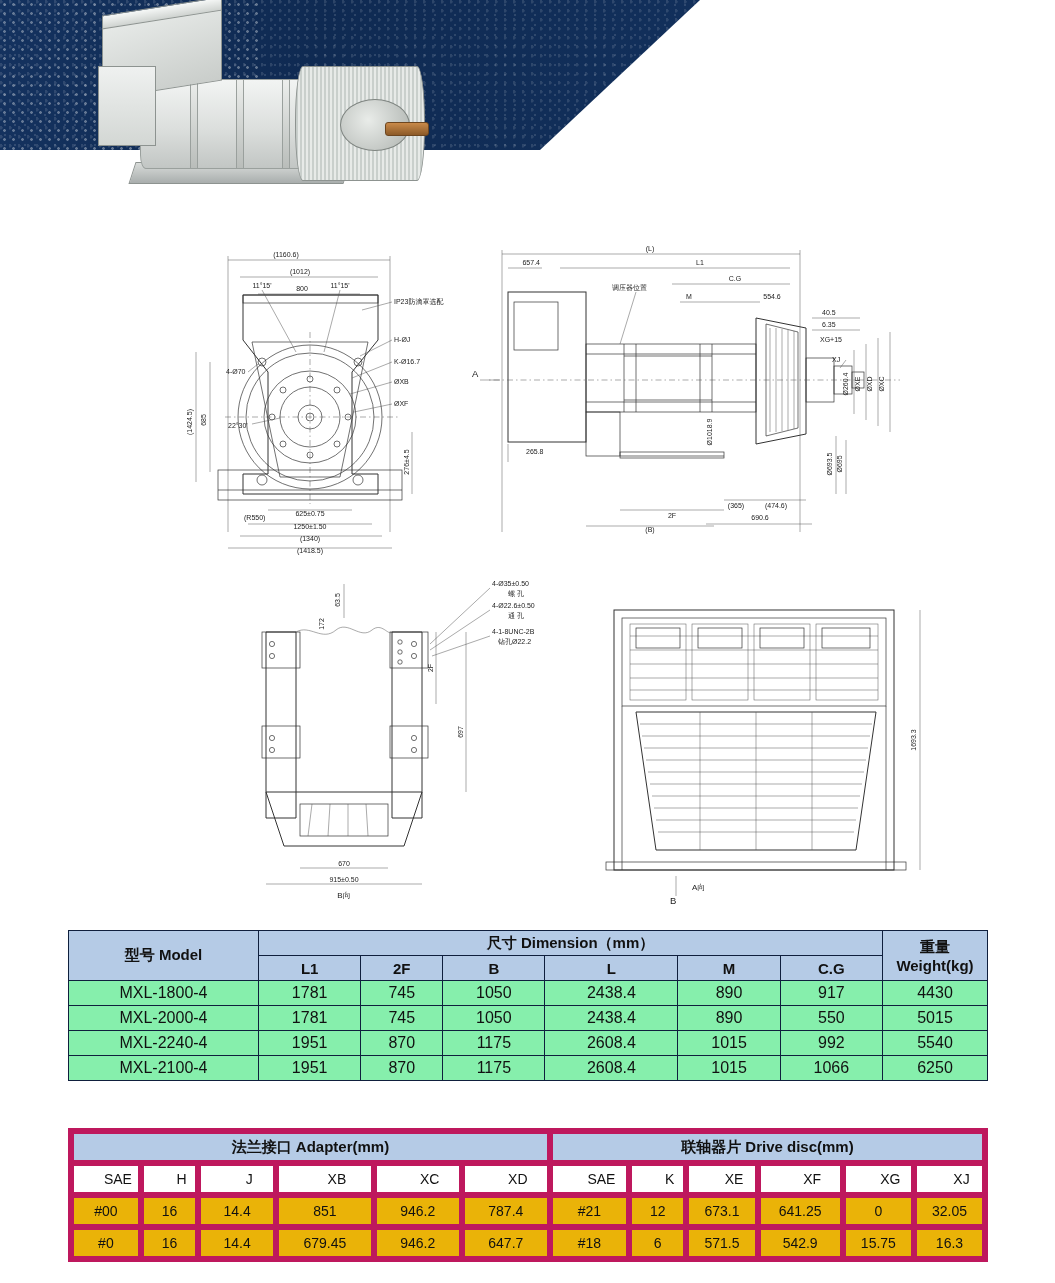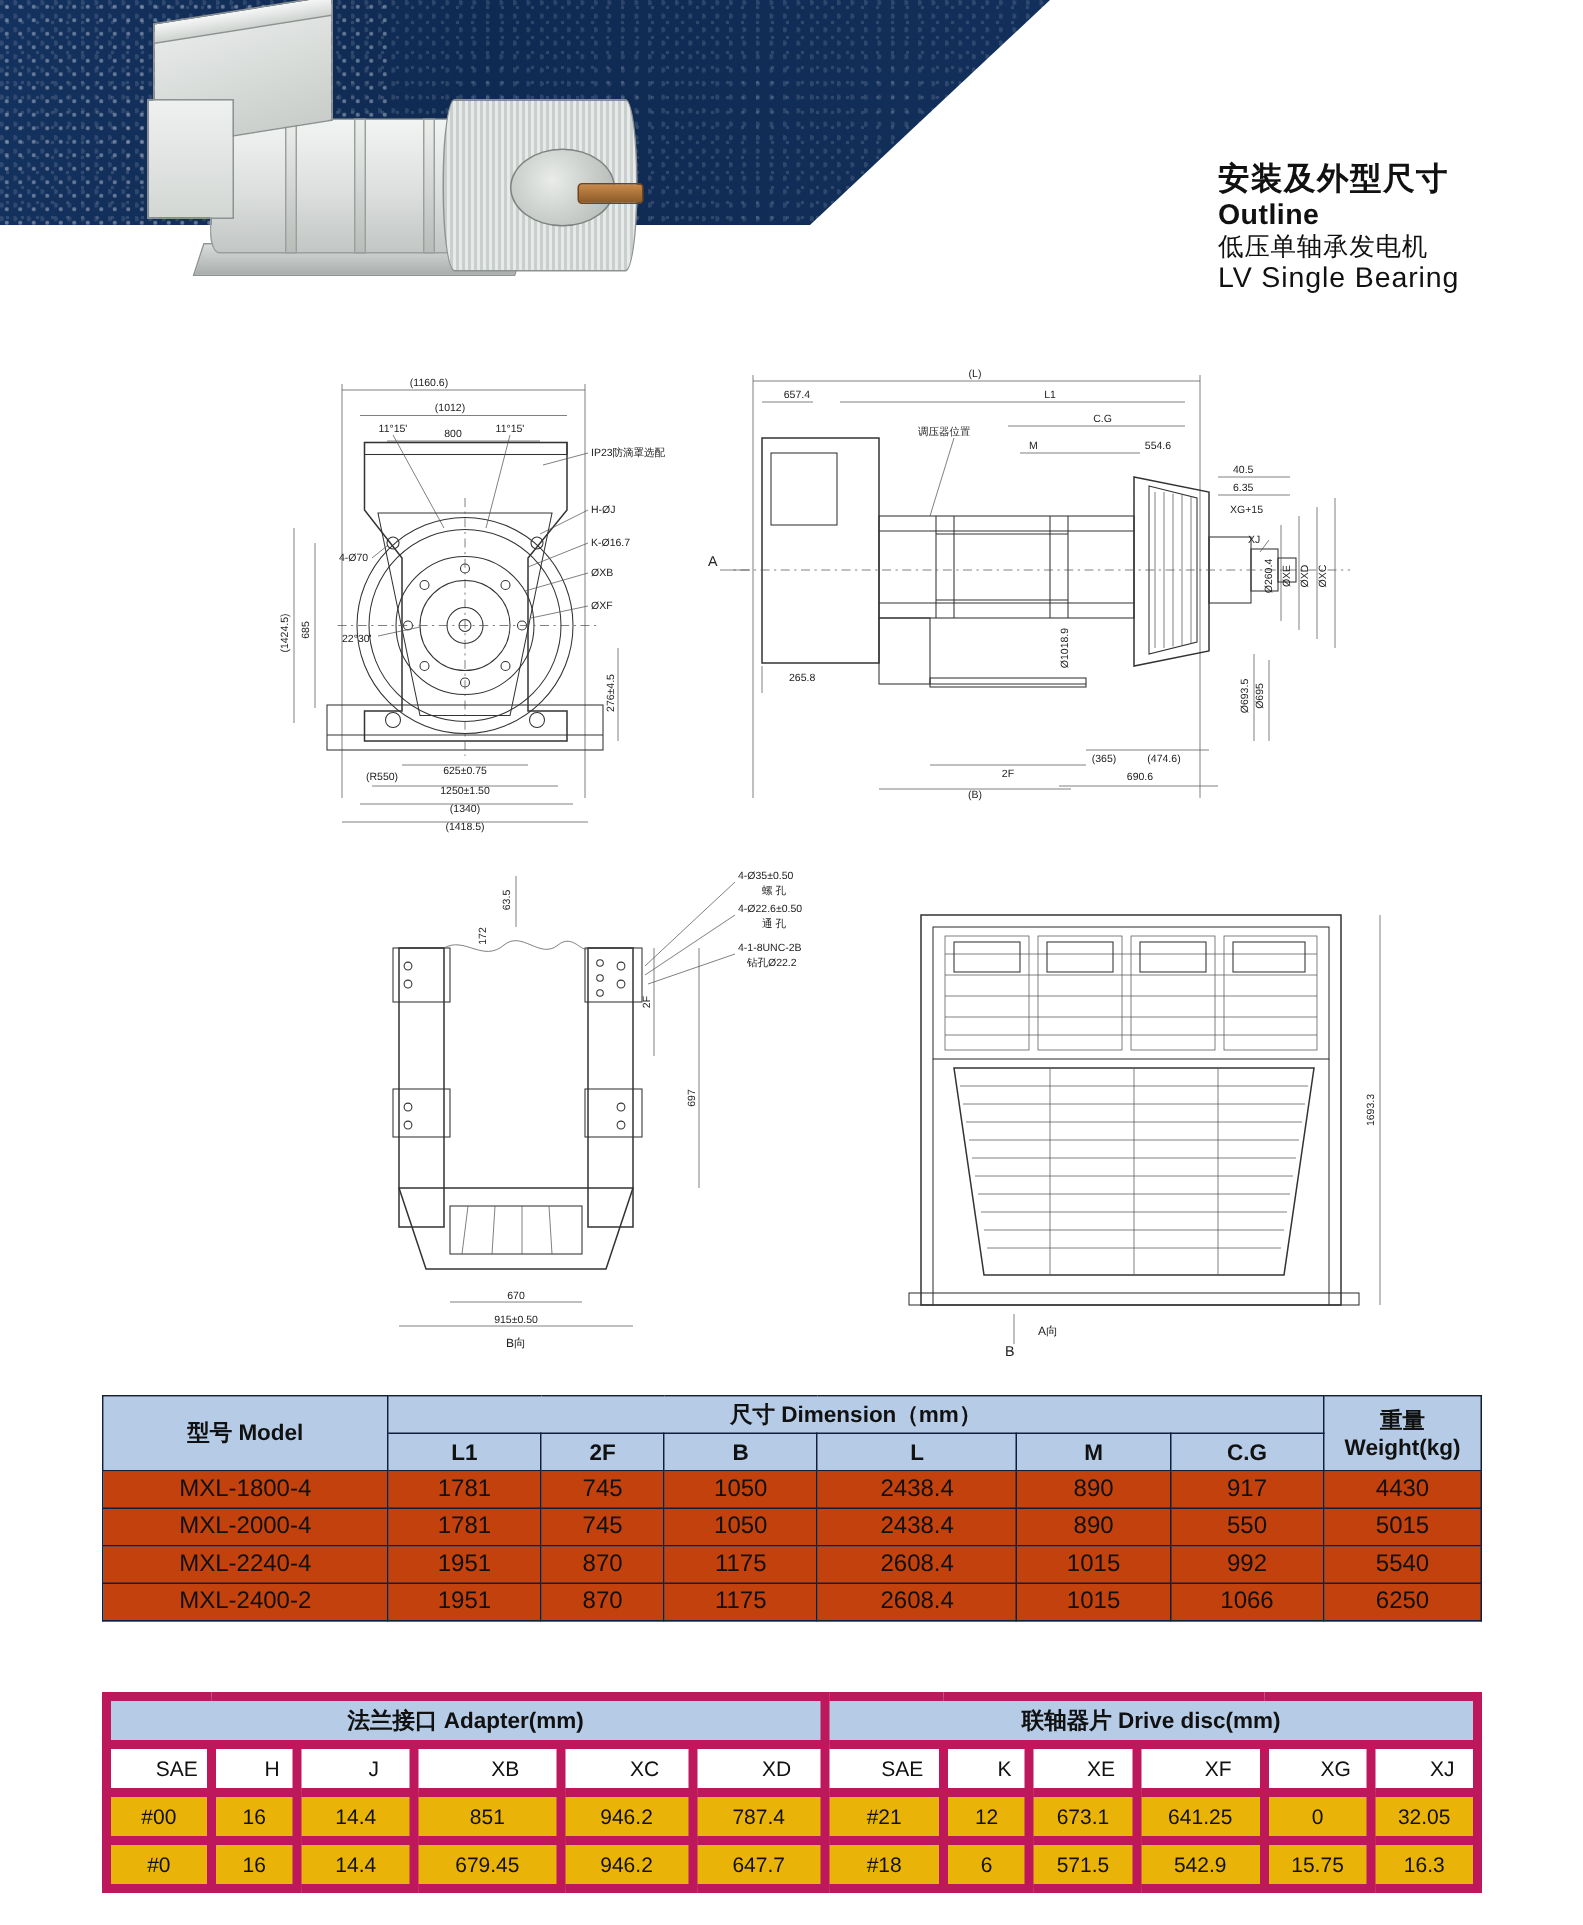--- a/index.html
+++ b/index.html
@@ -165,12 +165,6 @@
     <div class="gen-frontbox"></div>
   </div>
 
-  <div class="hdr-title">
-    <div class="cn1">安装及外型尺寸</div>
-    <div class="en1">Outline</div>
-    <div class="cn2">低压单轴承发电机</div>
-    <div class="en2">LV Single Bearing</div>
-  </div>
 </div>
 
 <div class="draw-area">

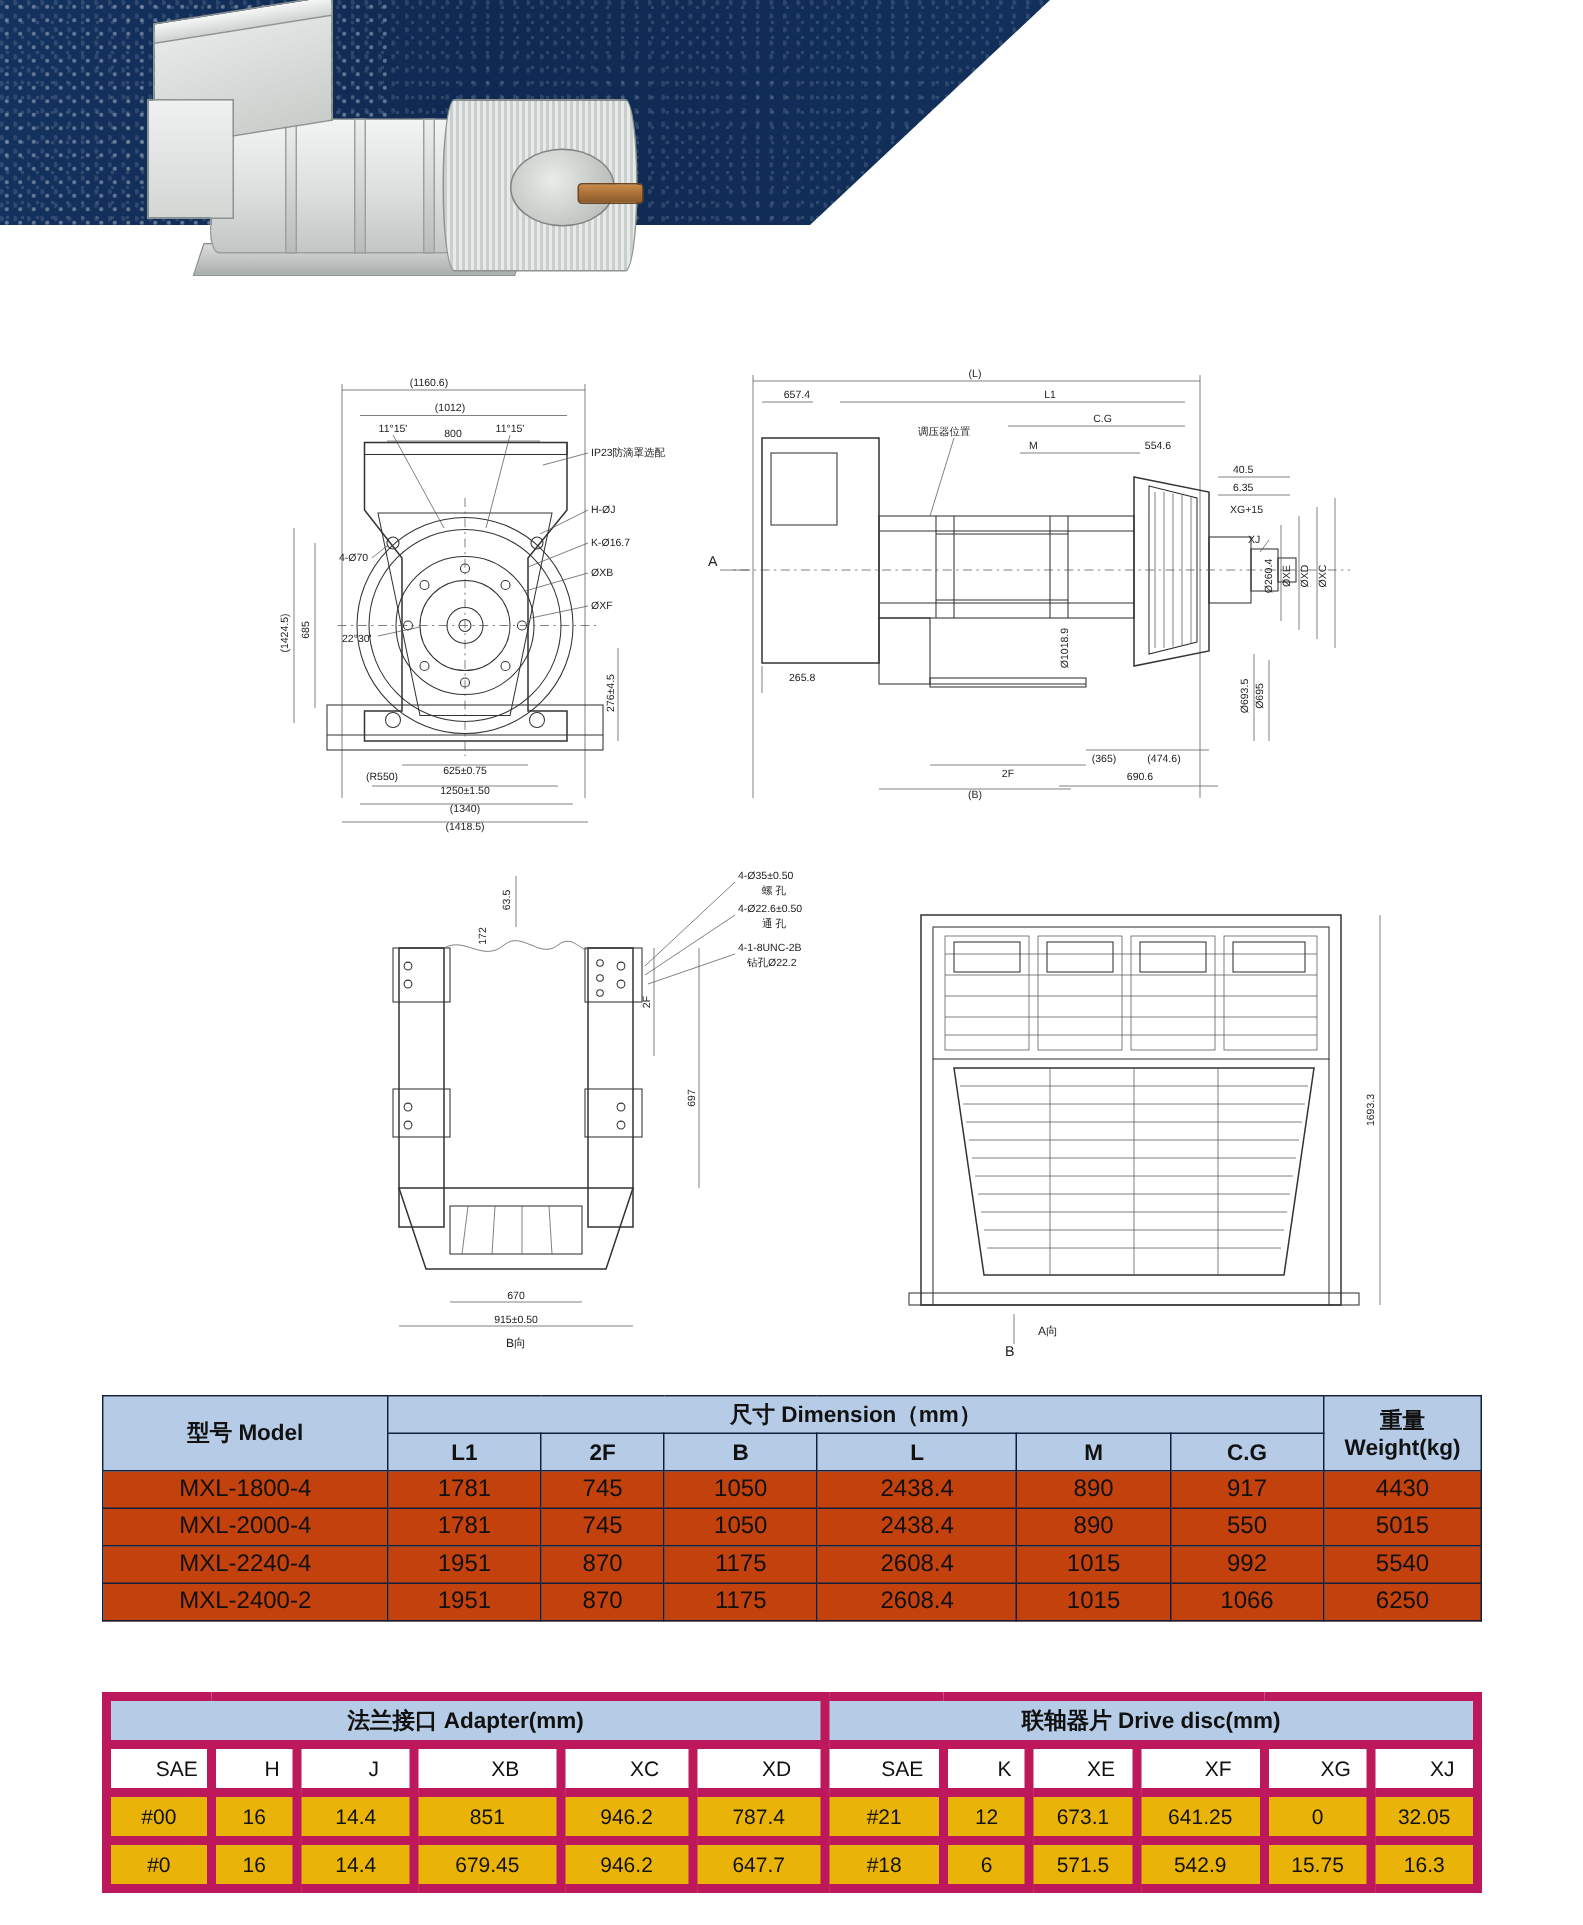--- a/index.html
+++ b/index.html
@@ -128,7 +128,7 @@
     font-weight:normal;
   }
   table.spec thead th { background:#b5cbe6; font-weight:bold; }
-  table.spec tbody td { background:#c2410c; font-size:16px; }
+  table.spec tbody td { background:#86efac; font-size:16px; }
   table.spec .modelcell { font-size:16px; }
 
   .tbl-wrap2 { position:absolute; left:68px; top:1128px; width:920px; }

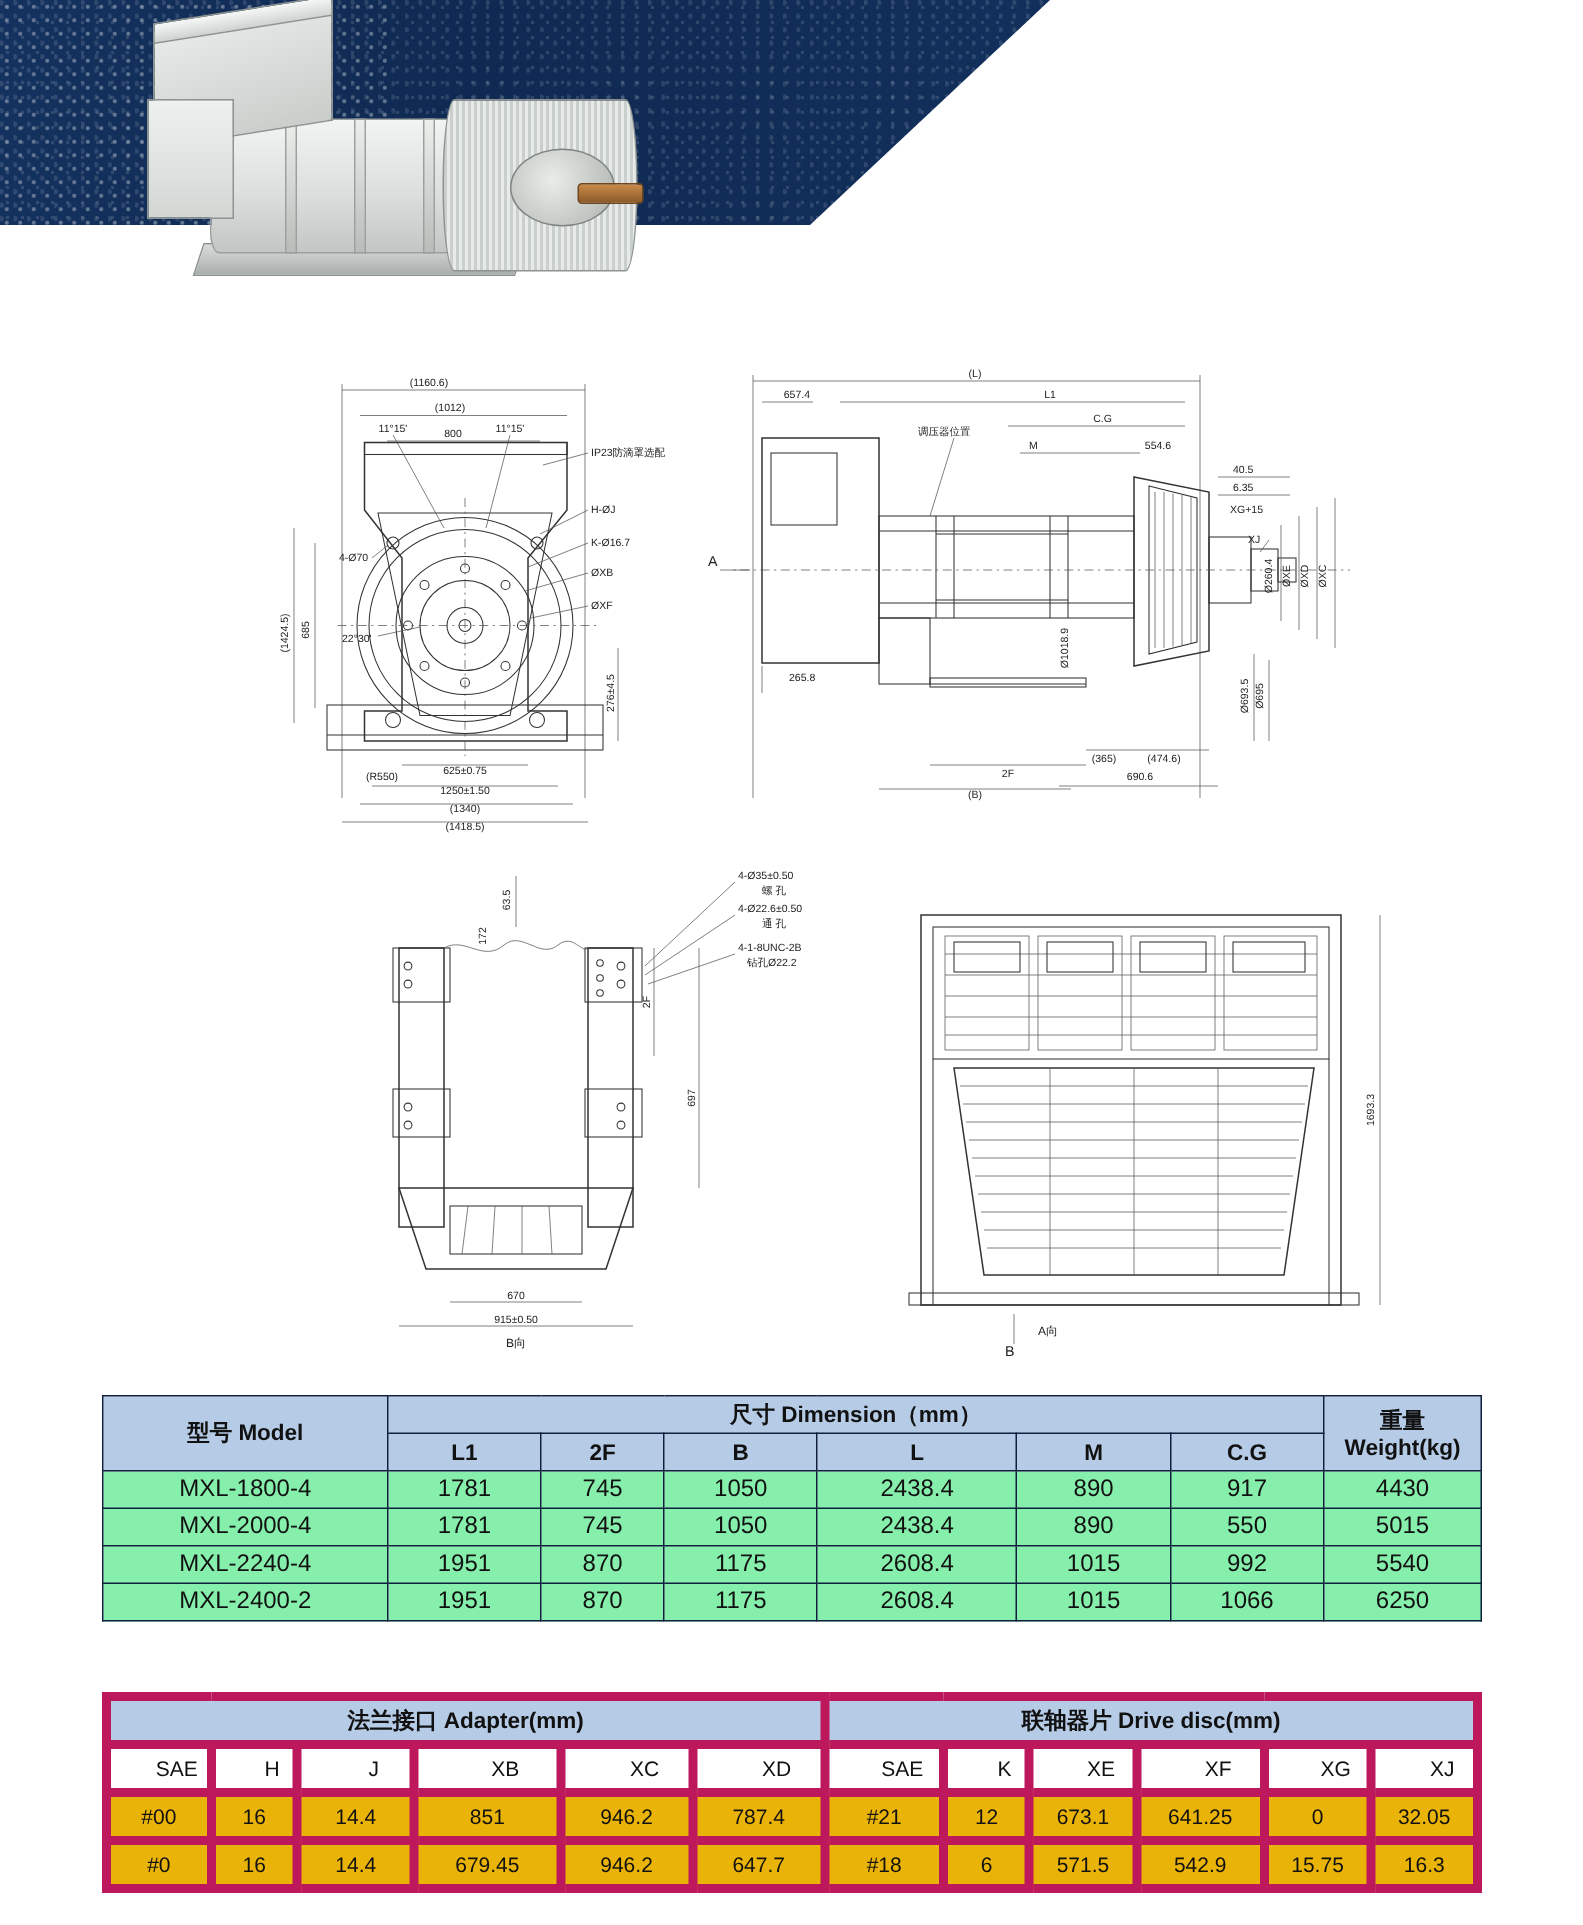--- a/index.html
+++ b/index.html
@@ -520,7 +520,7 @@
         <td>5540</td>
       </tr>
       <tr>
-        <td class="modelcell">MXL-2400-2</td>
+        <td class="modelcell">MXL-2100-4</td>
         <td>1951</td>
         <td>870</td>
         <td>1175</td>

